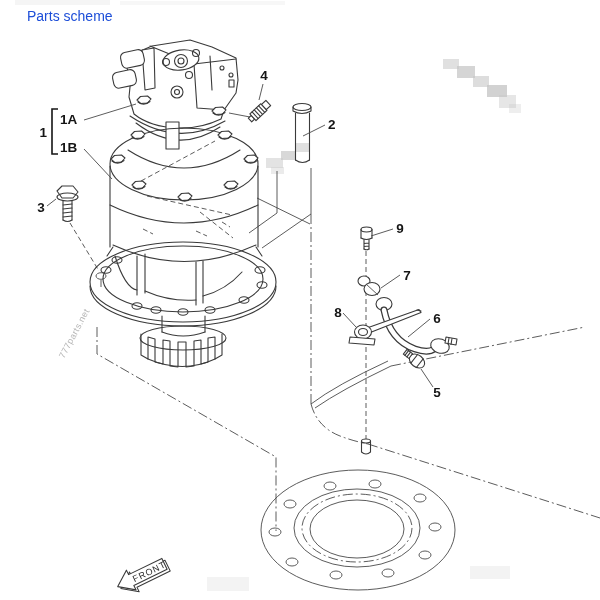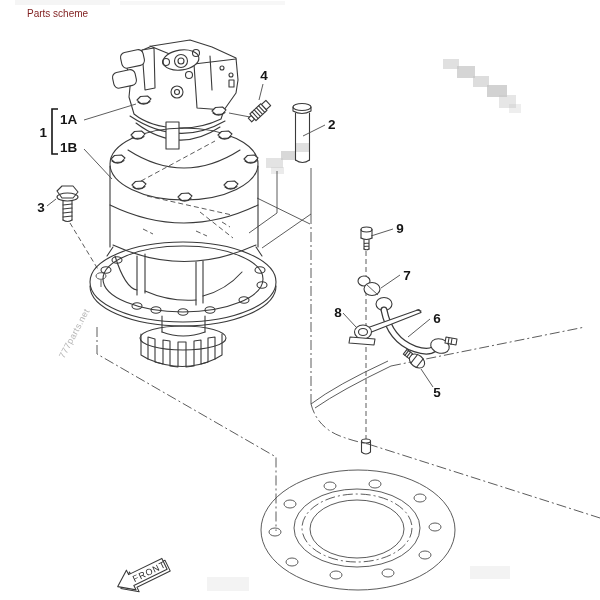--- a/index.html
+++ b/index.html
@@ -5,7 +5,7 @@
   html,body{margin:0;padding:0;background:#fff;}
   #screen{position:relative;width:600px;height:600px;background:#fff;overflow:hidden;
           font-family:"Liberation Sans",sans-serif;}
-  #page-title{position:absolute;left:27px;top:8px;font-size:10px;color:#7f1d1d;}
+  #page-title{position:absolute;left:27px;top:8px;font-size:14px;color:#1d4ed8;}
   svg{position:absolute;left:0;top:0;}
   svg text{font-family:"Liberation Sans",sans-serif;}
   .callout{font-size:13.5px;font-weight:bold;fill:#151515;}

